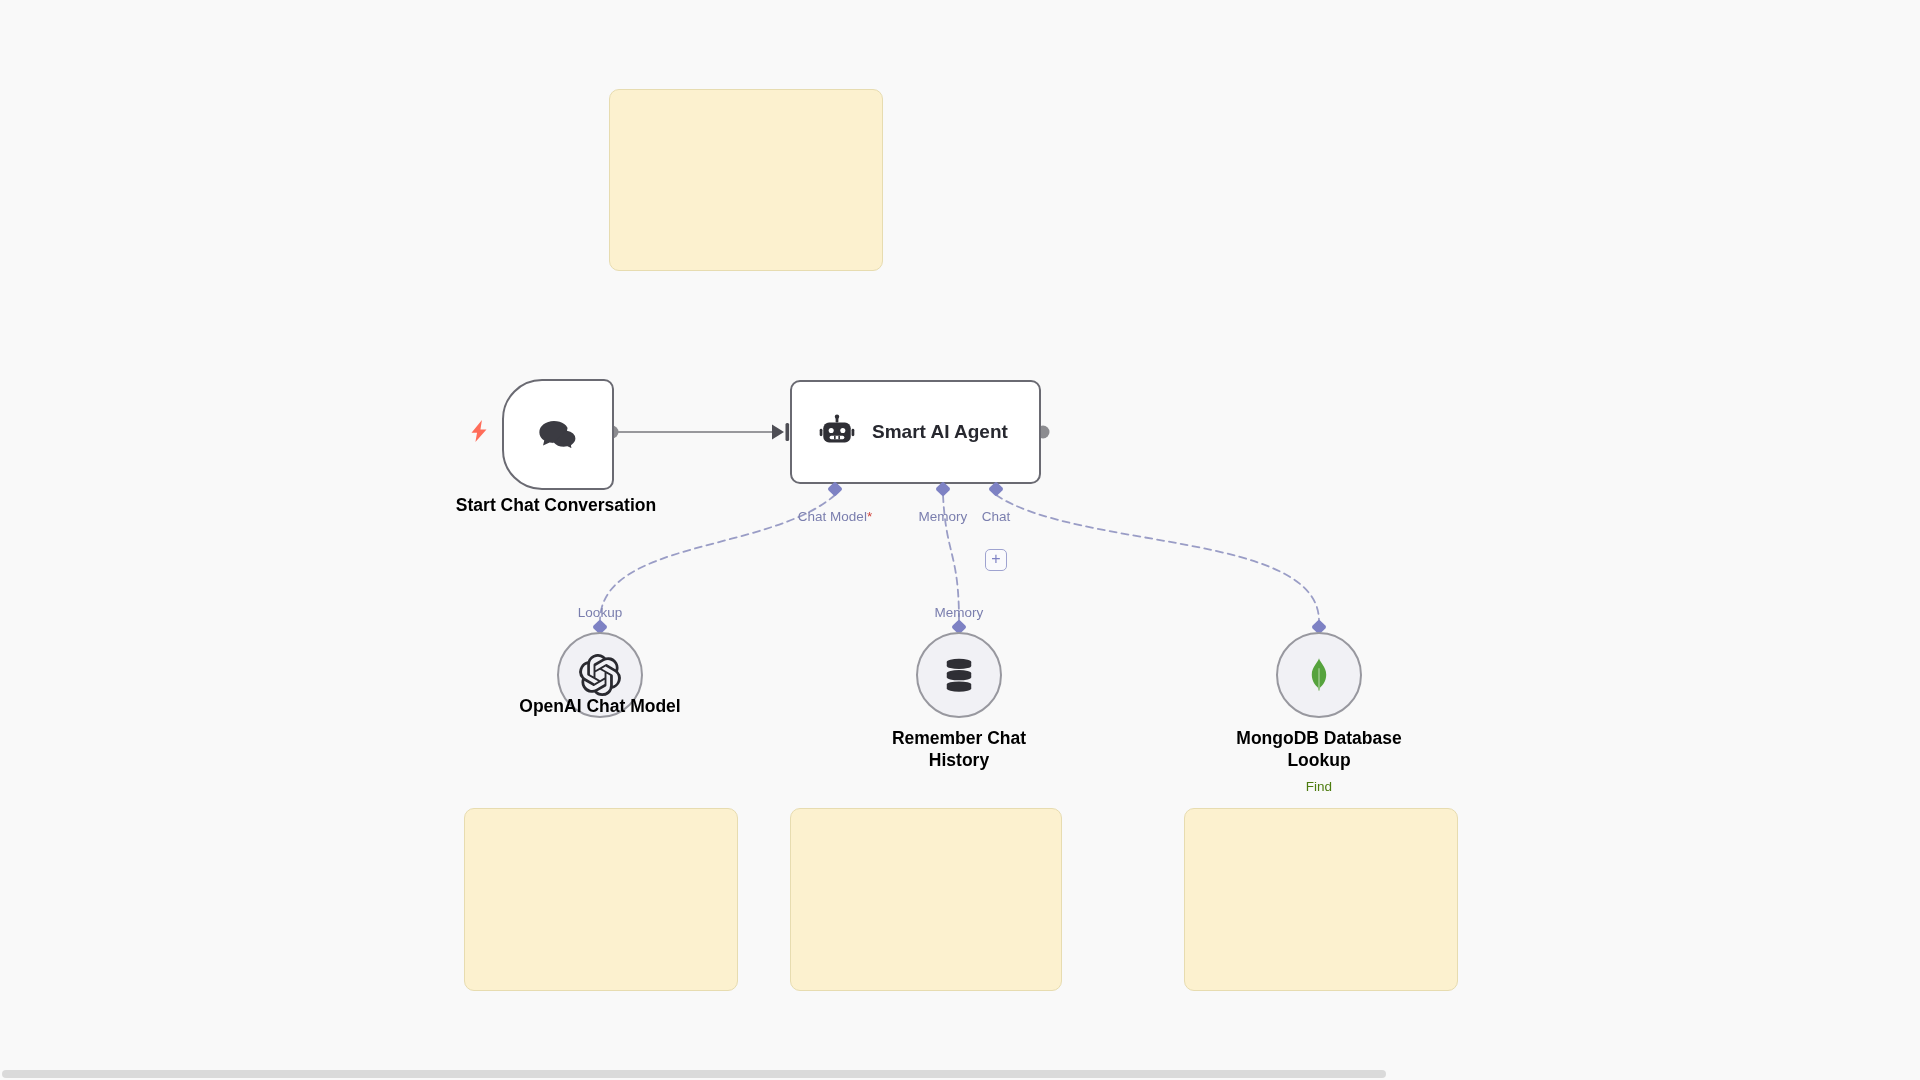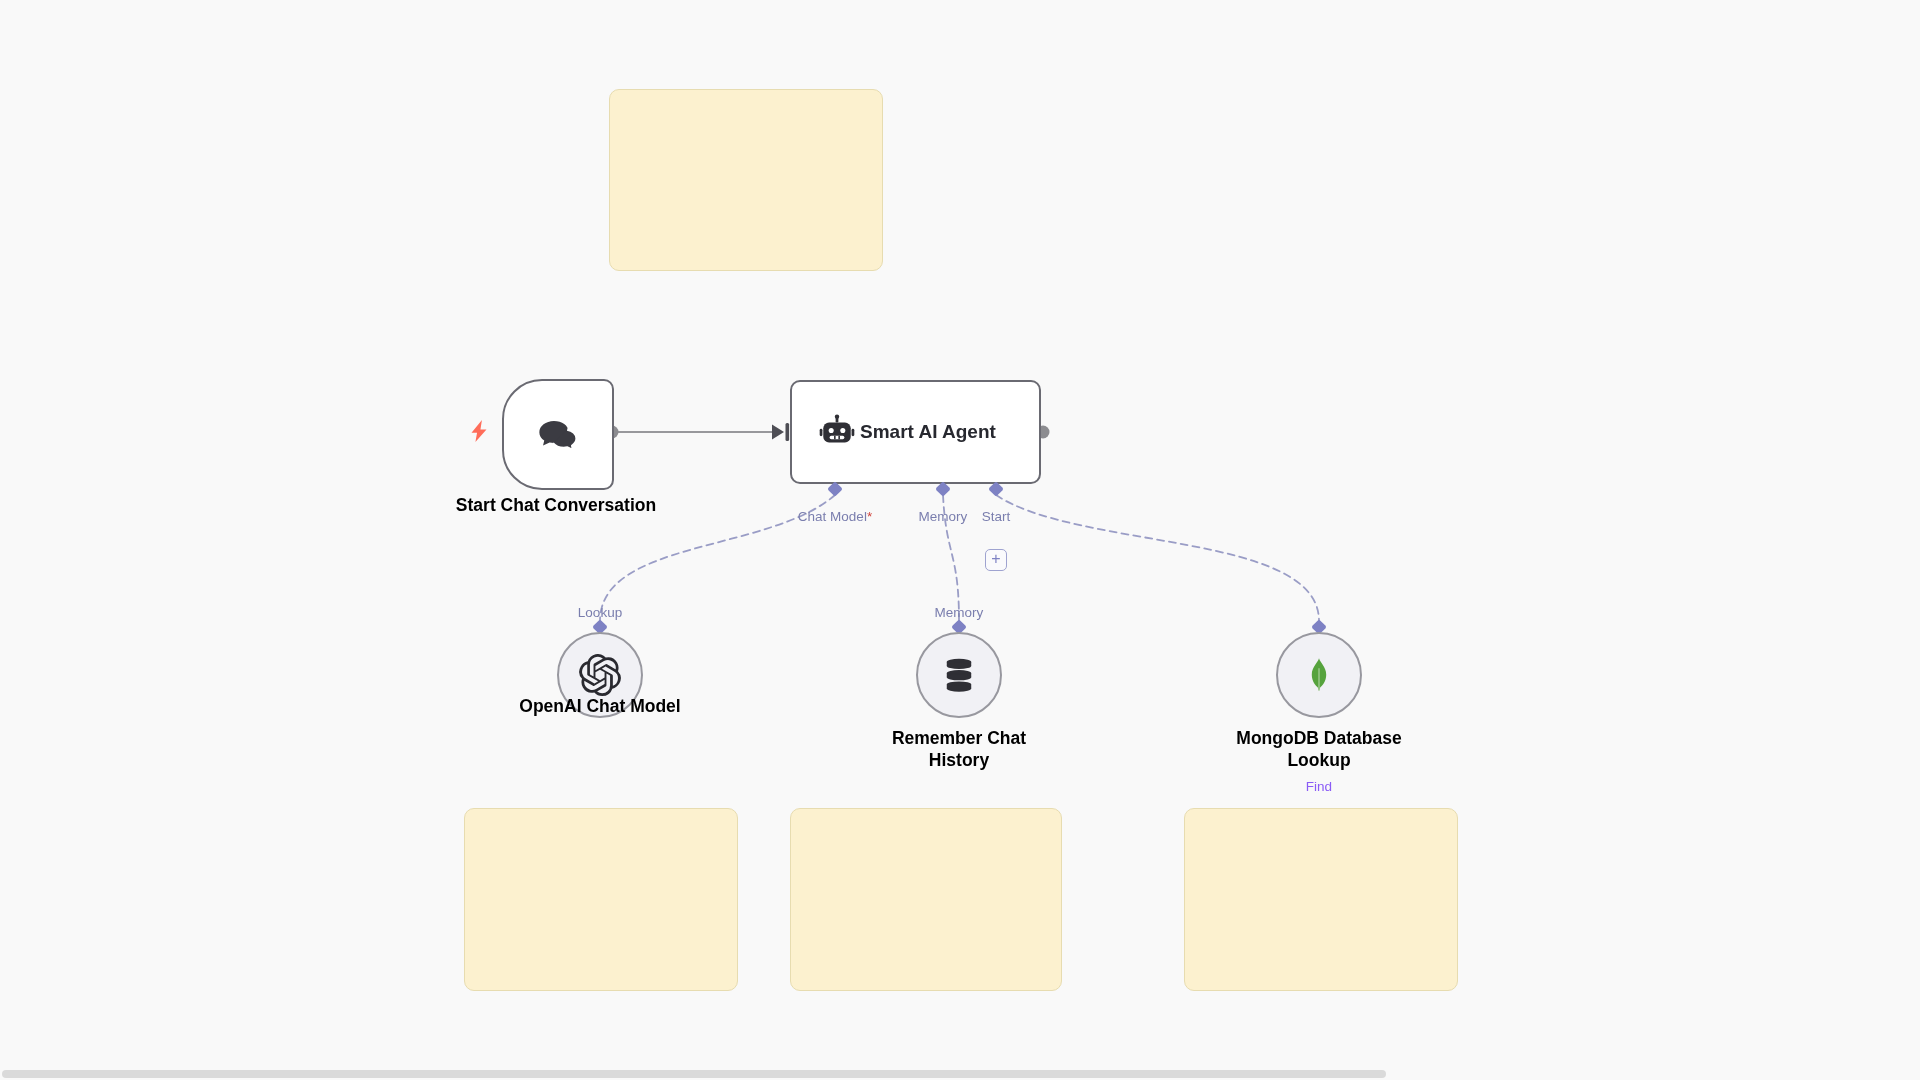--- a/index.html
+++ b/index.html
@@ -42,7 +42,7 @@
     border-radius: 10px;
     padding-left: 26px;
     box-sizing: border-box;
-    gap: 4px;
+    gap: 16px;
   }
   .agent-title {
     font-size: 19px;

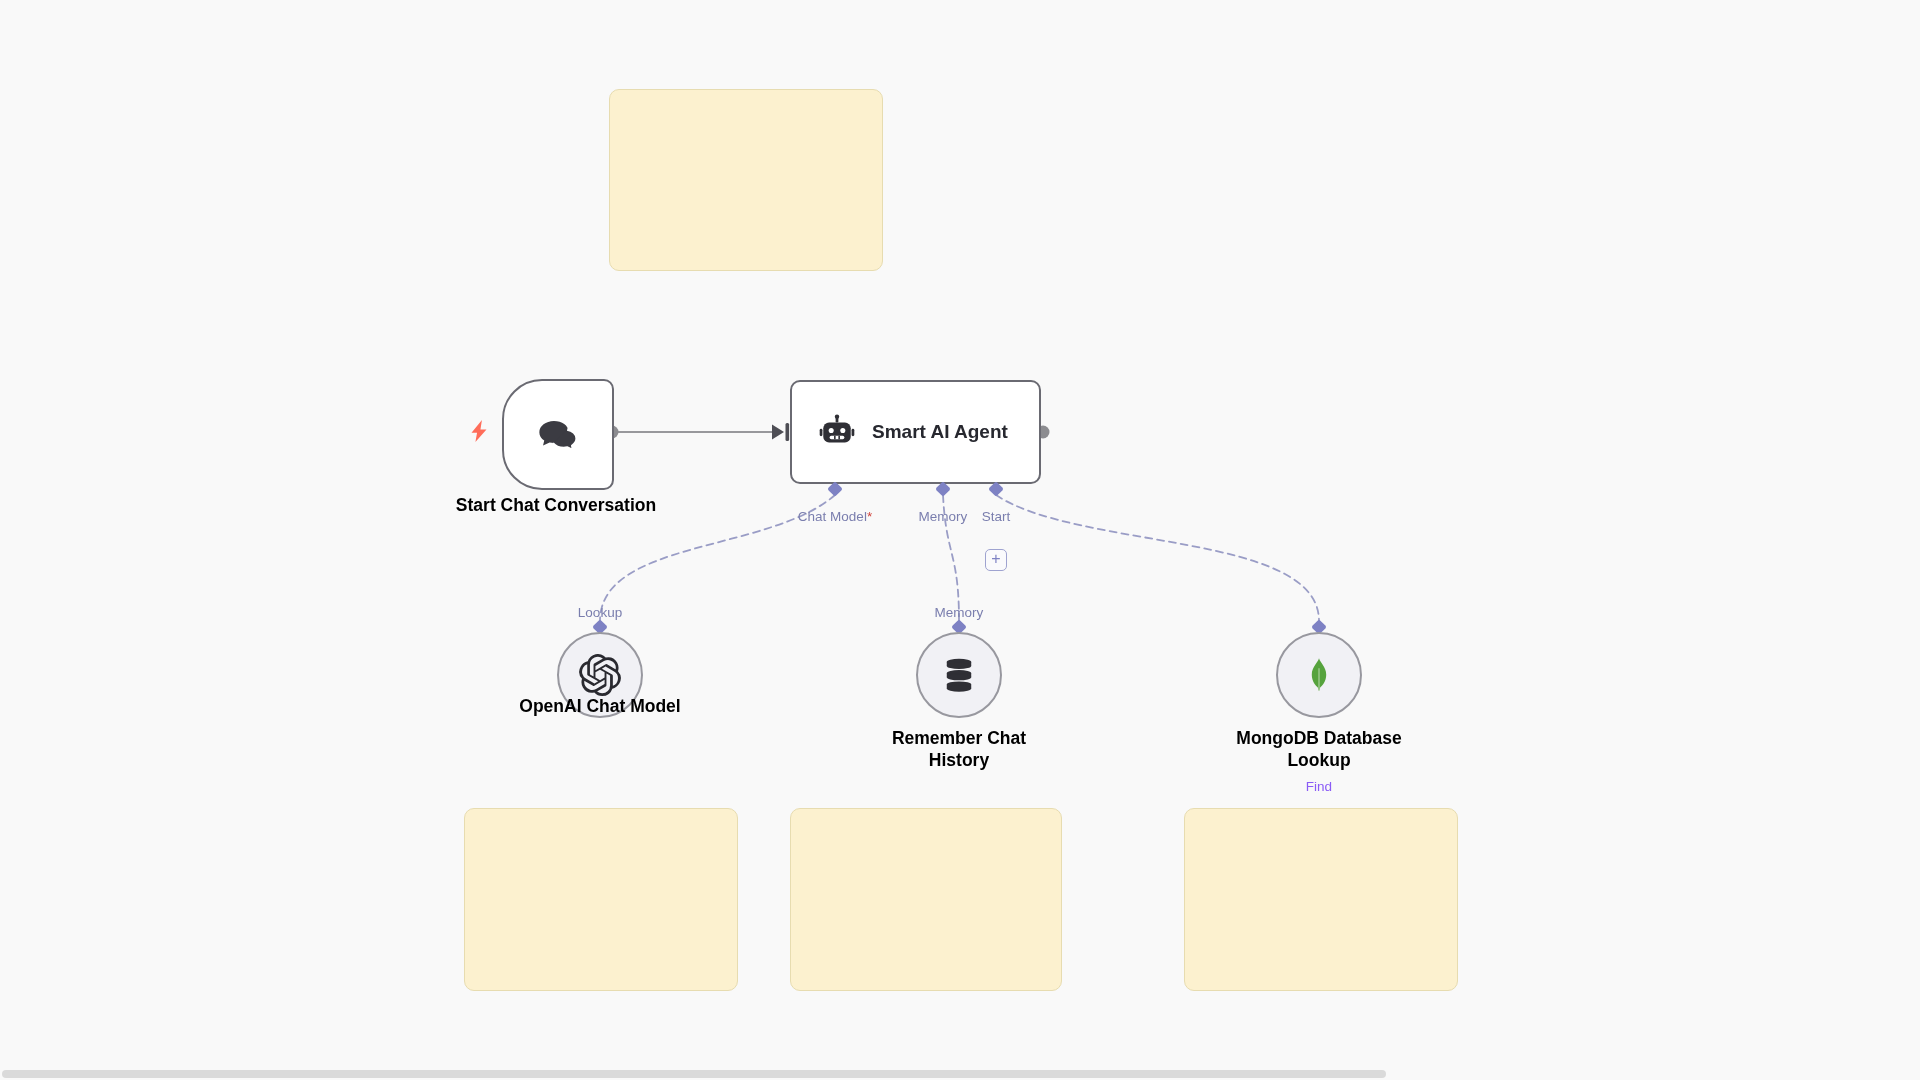--- a/index.html
+++ b/index.html
@@ -190,7 +190,7 @@
 
   <div class="port-label" style="left:835px; top:500px;"><span>Chat Model</span><span class="required">*</span></div>
   <div class="port-label" style="left:943px; top:500px;"><span>Memory</span></div>
-  <div class="port-label" style="left:996px; top:500px;"><span>Start</span></div>
+  <div class="port-label" style="left:996px; top:500px;"><span>Chat</span></div>
 
   <div class="plus-btn">+</div>
 

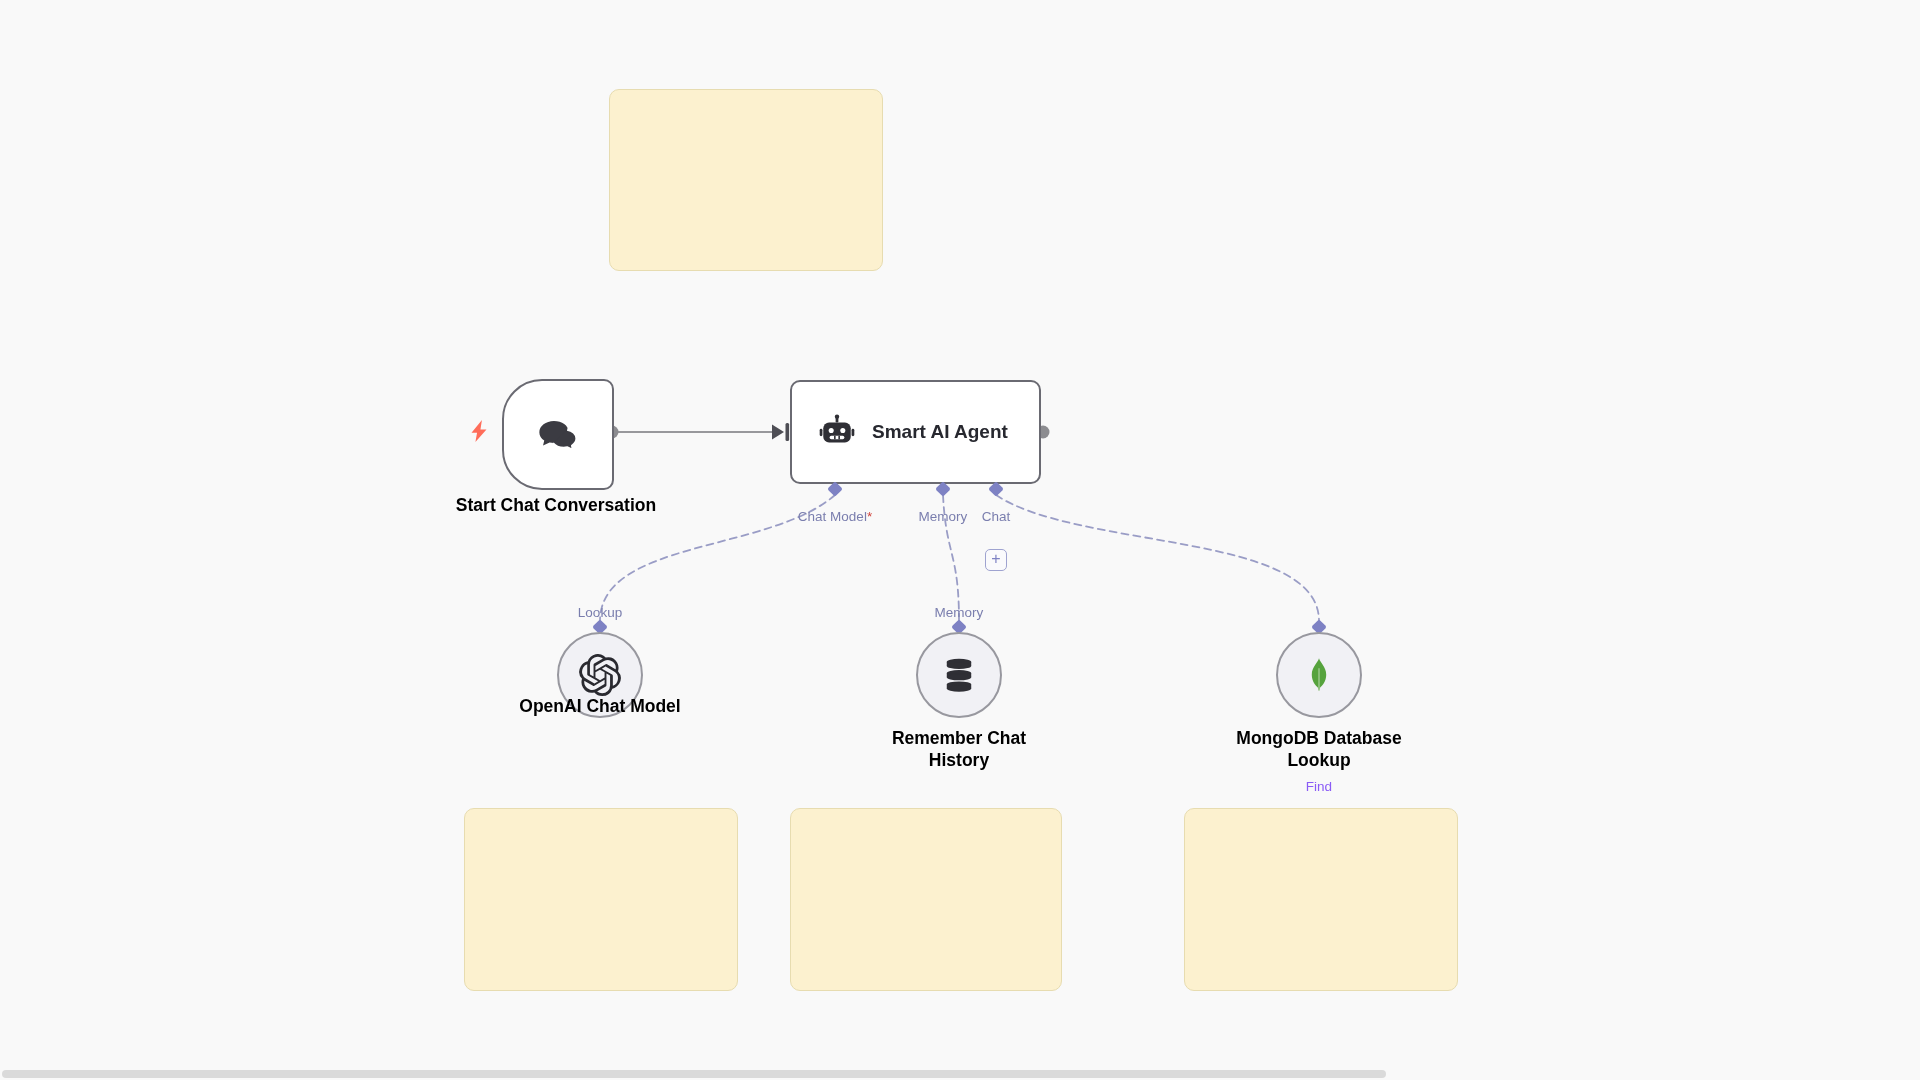--- a/index.html
+++ b/index.html
@@ -67,7 +67,7 @@
     position: absolute;
     transform: translateX(-50%);
     font-size: 13.5px;
-    color: #8b5cf6;
+    color: #4d7c0f;
     text-align: center;
     white-space: nowrap;
   }

